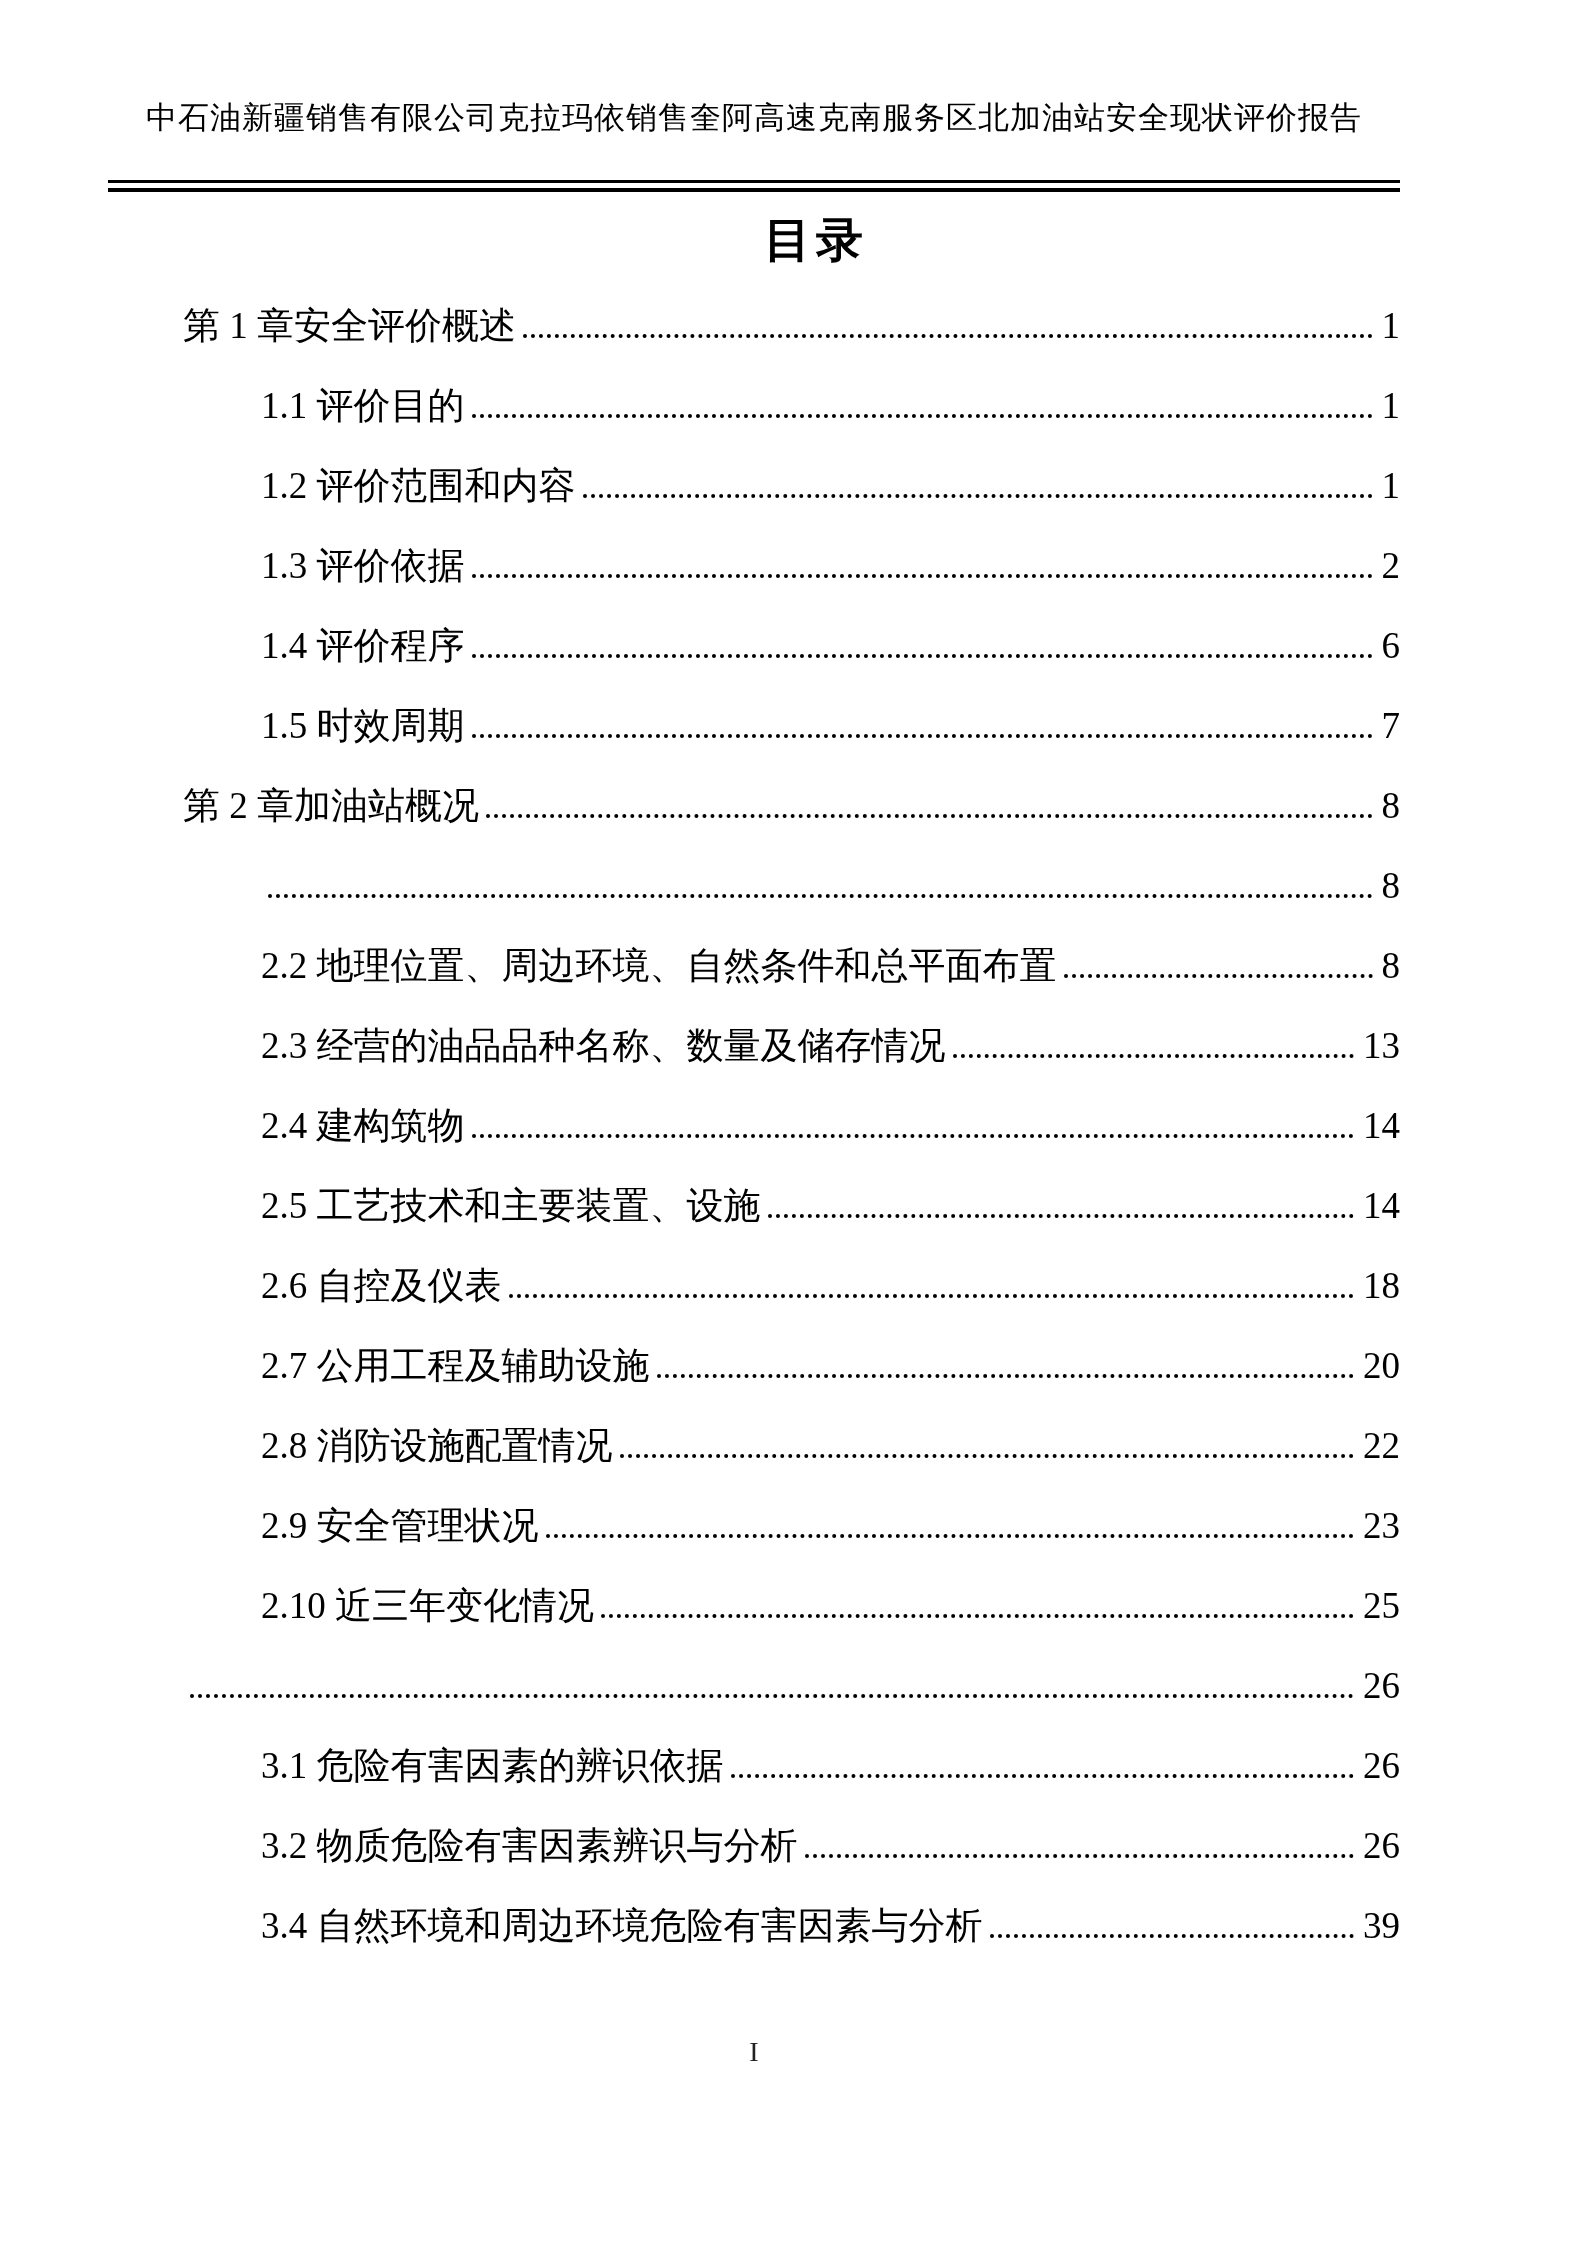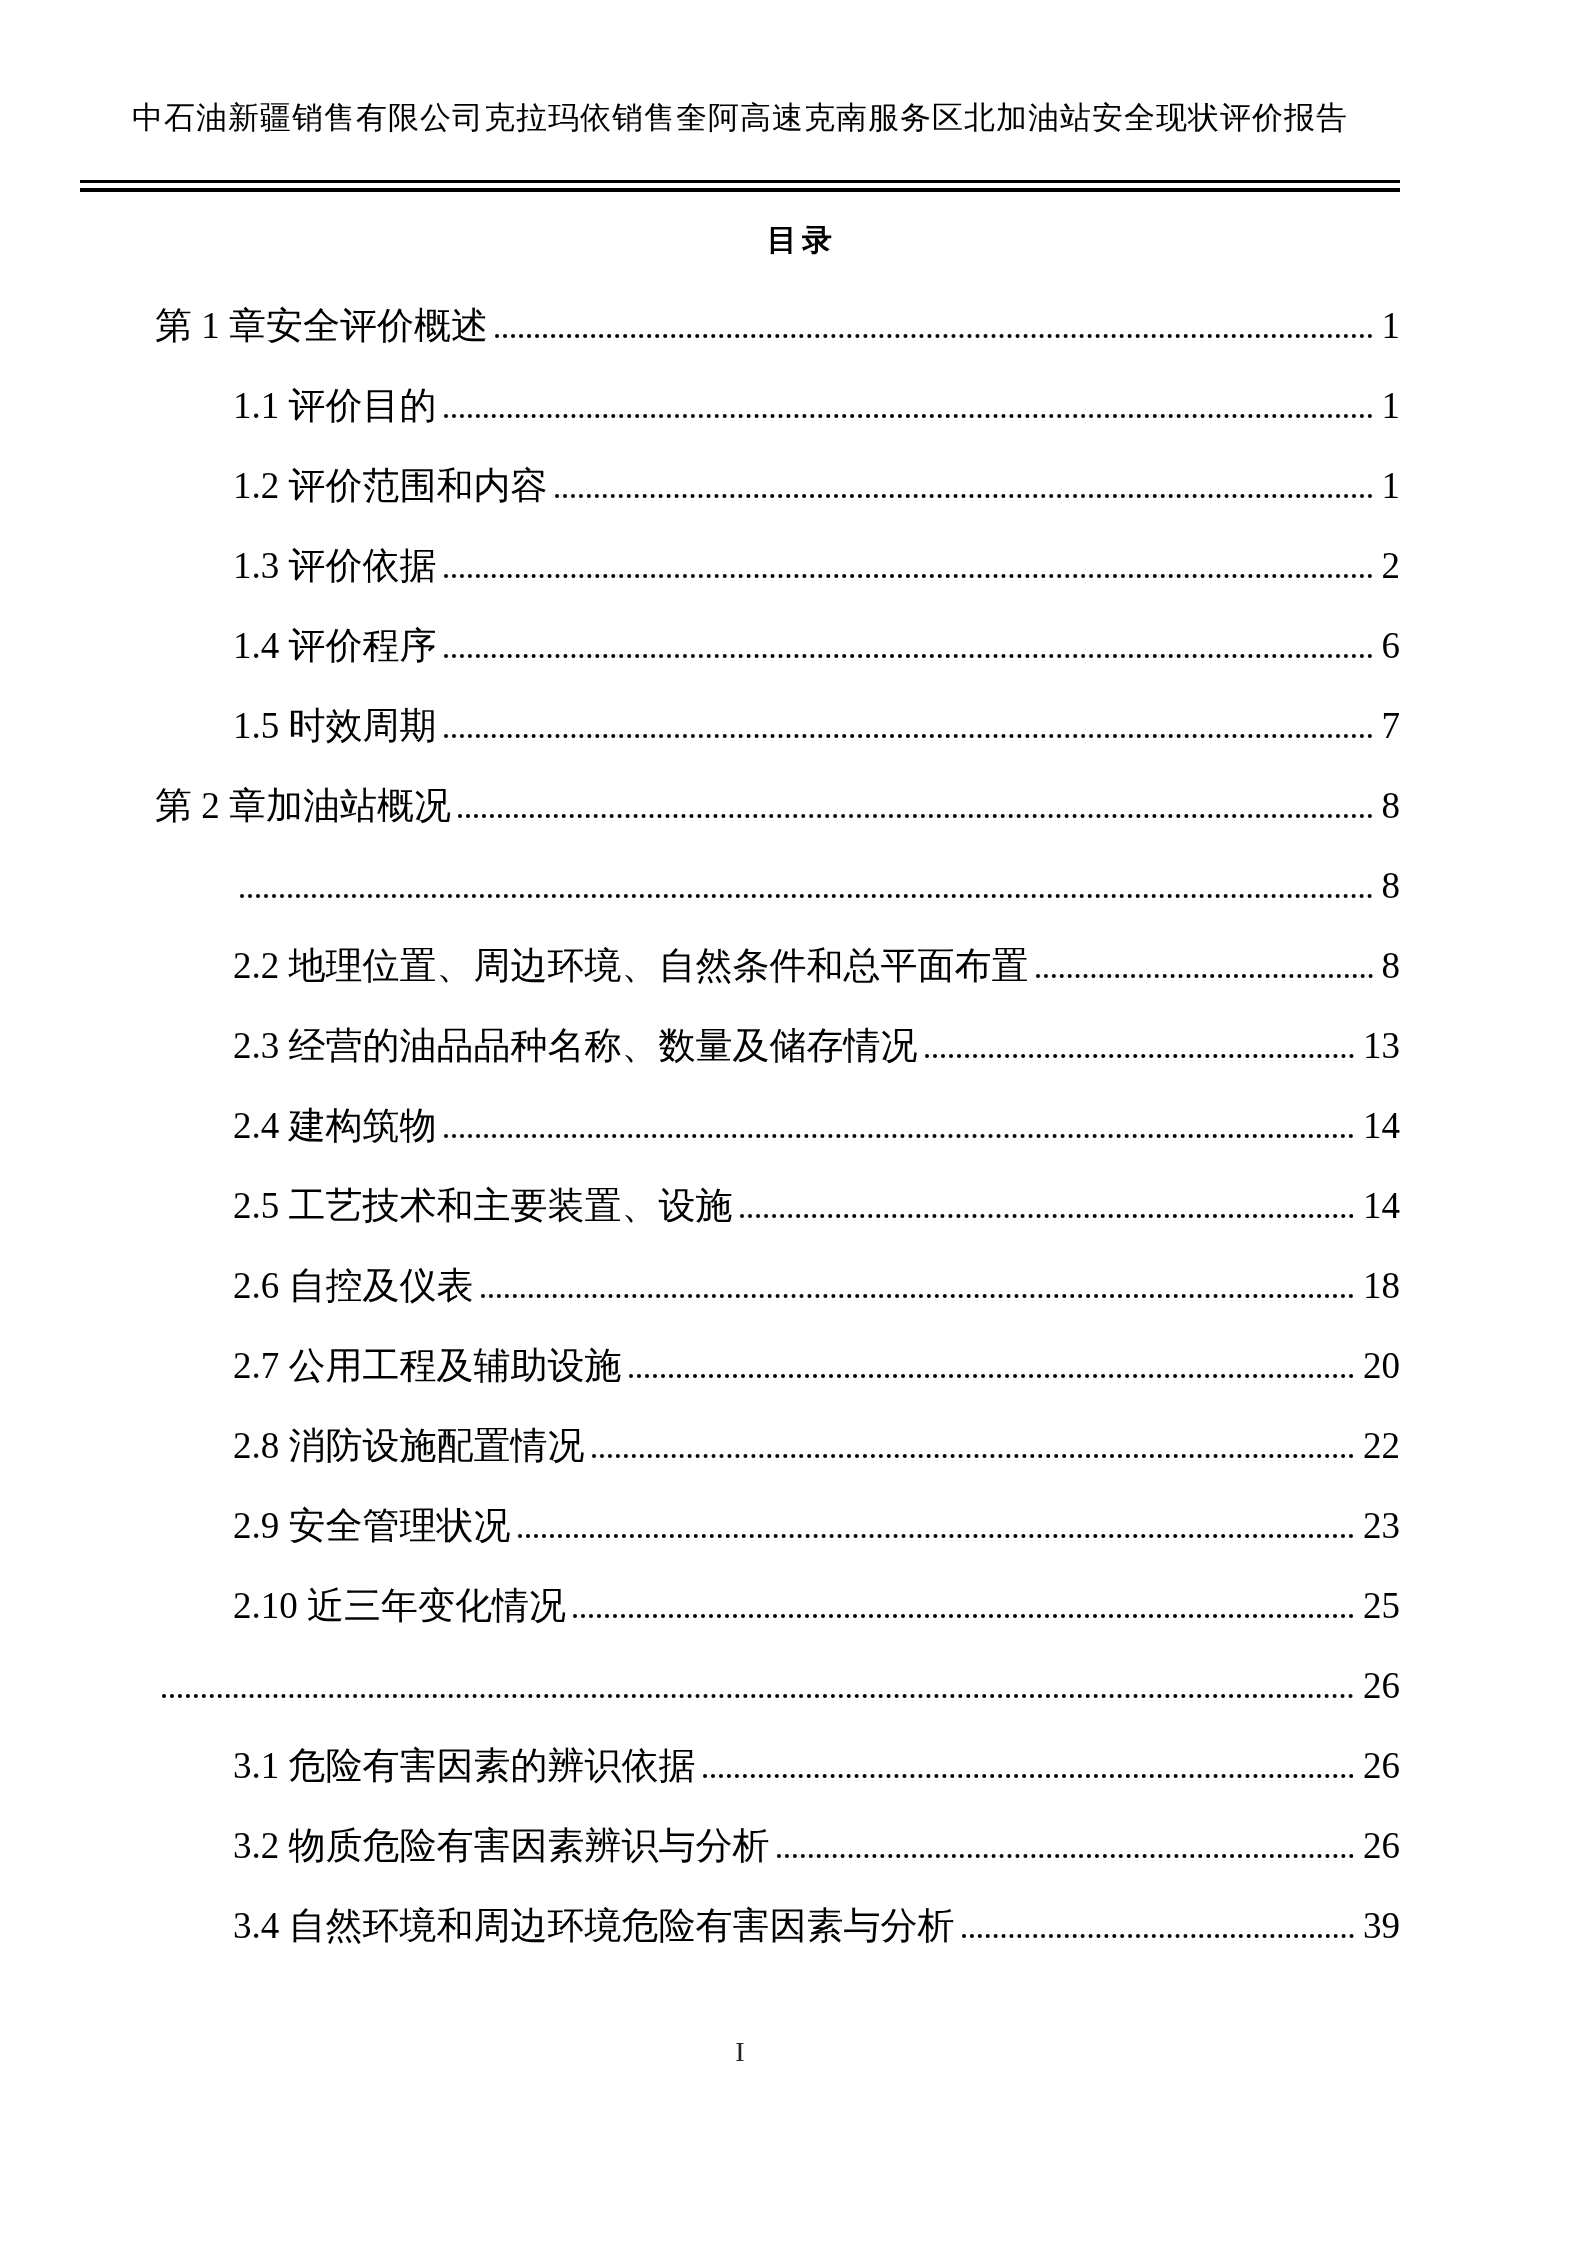--- a/index.html
+++ b/index.html
@@ -16,7 +16,7 @@
     overflow: hidden;
   }
   .page {
-    padding-left: 80px;
+    padding-left: 108px;
     padding-right: 188px;
   }
   

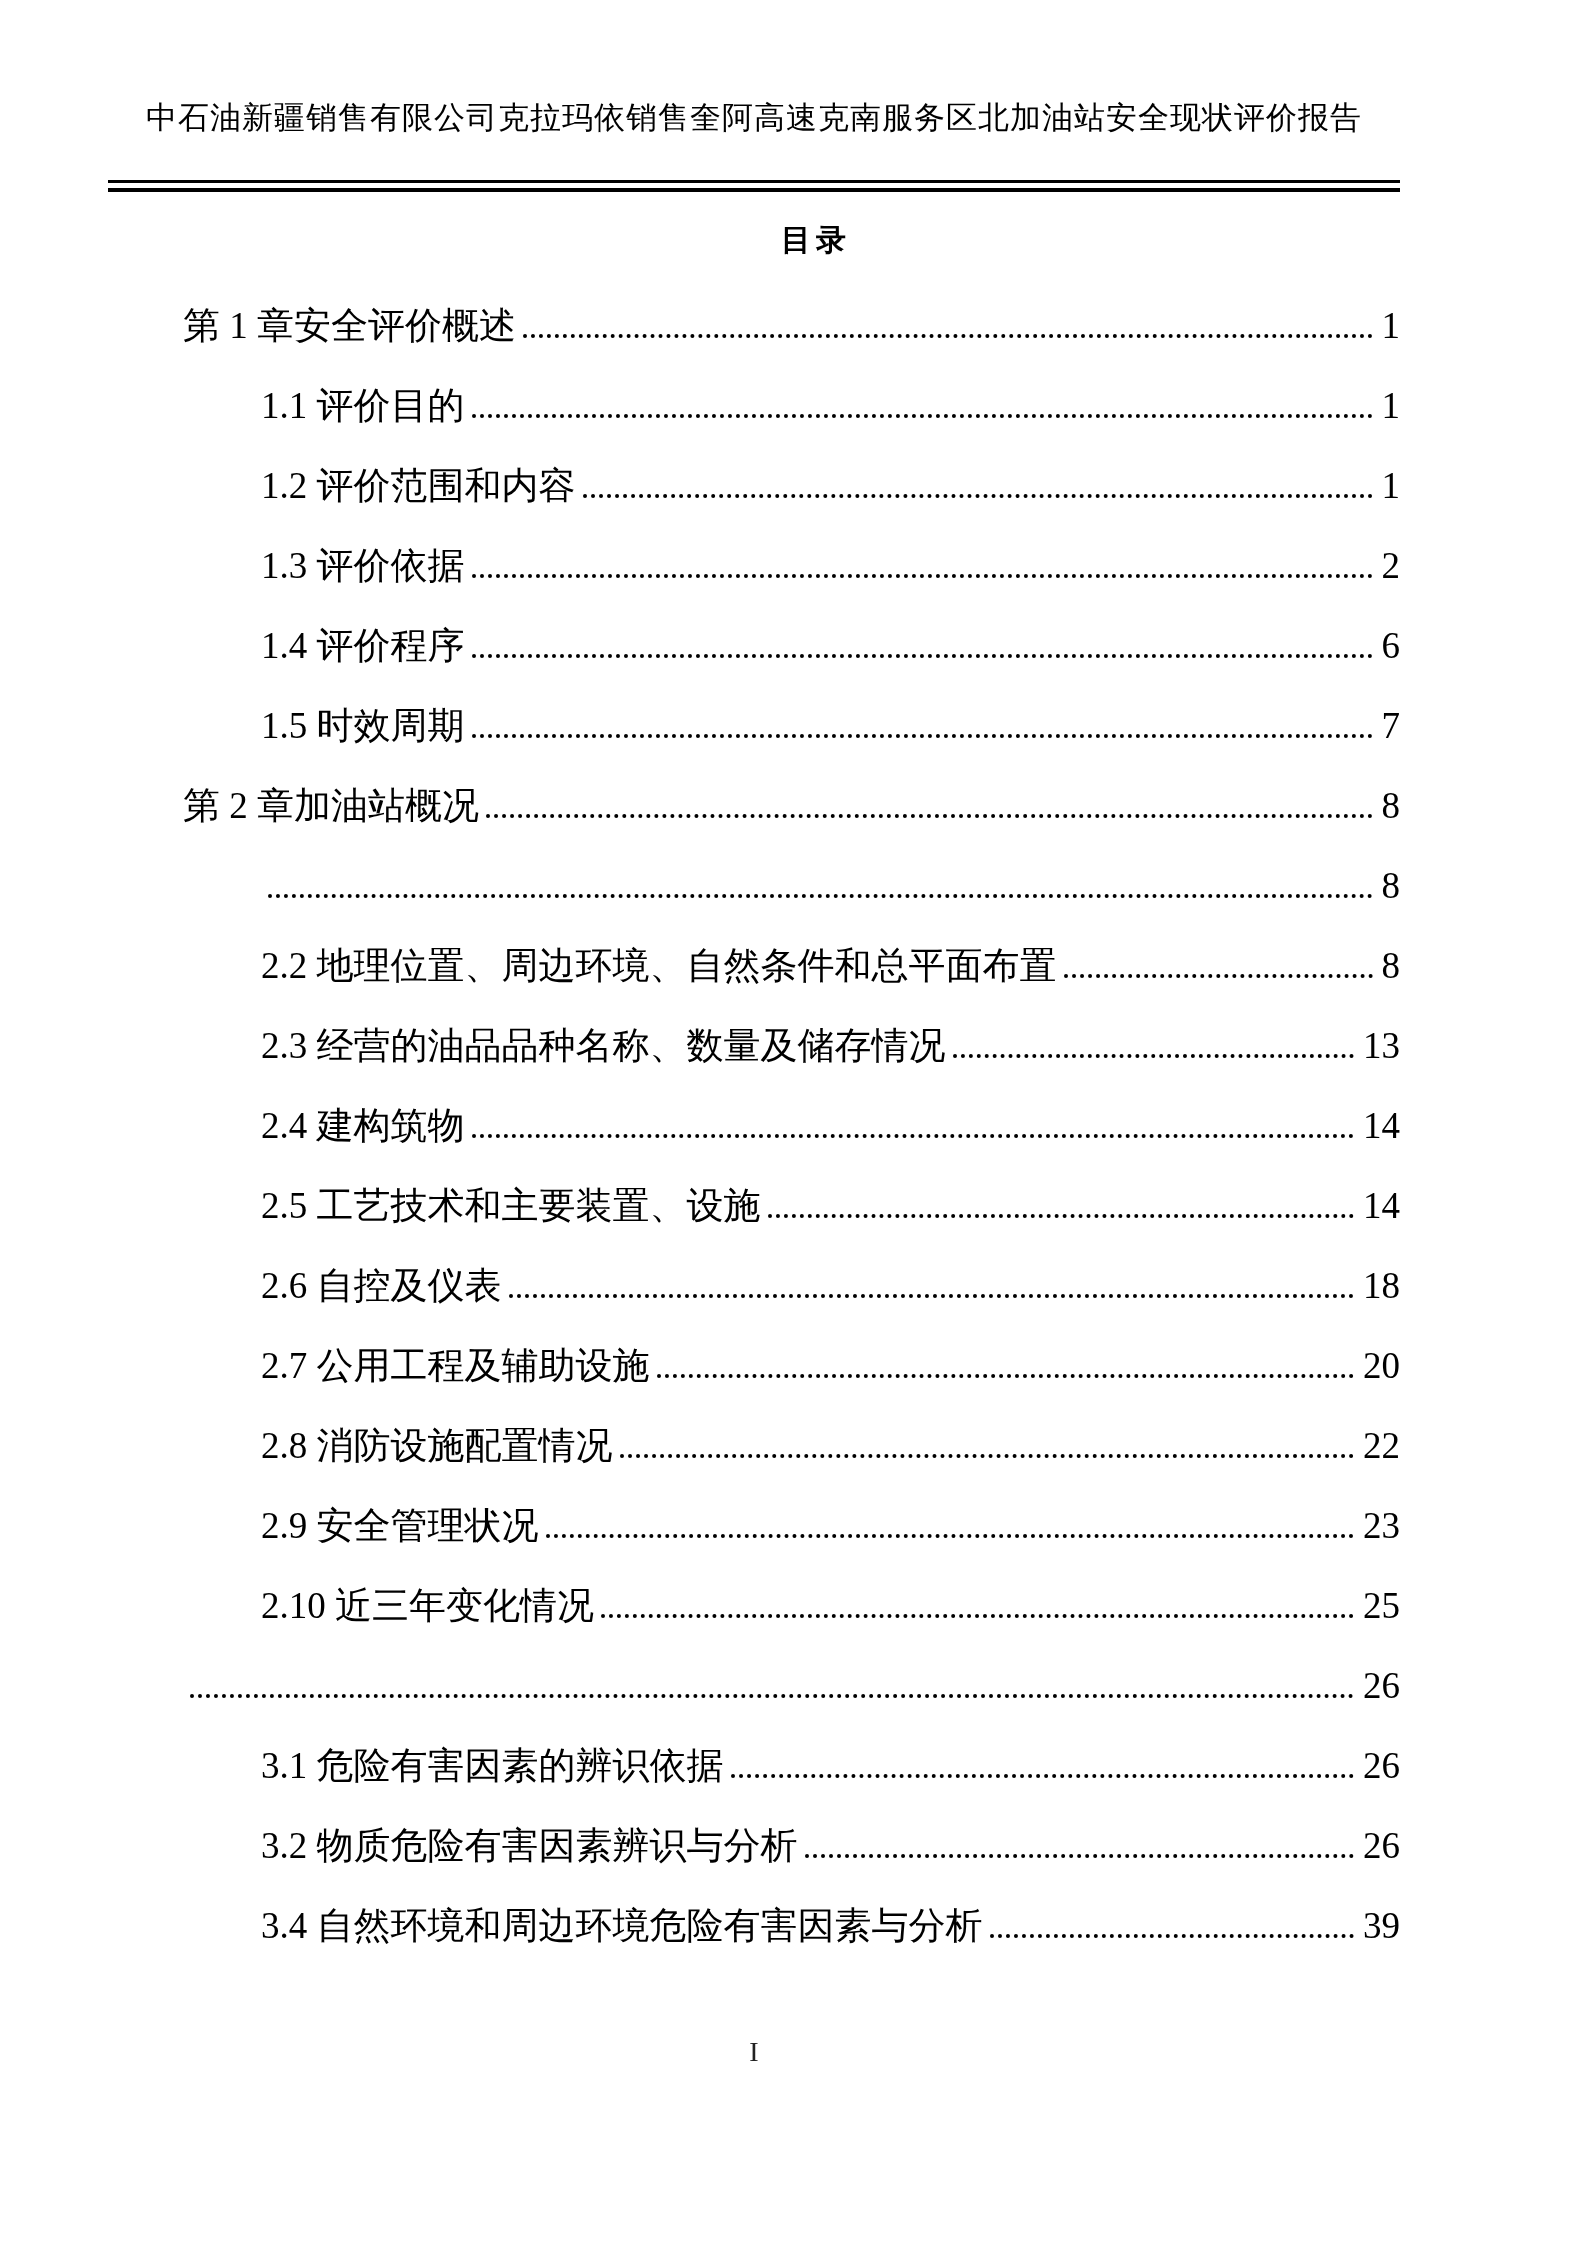--- a/index.html
+++ b/index.html
@@ -39,7 +39,7 @@
   .doc-title {
     margin-top: 20px;
     text-align: center;
-    font-size: 30px;
+    font-size: 47px;
     line-height: 56px;
     font-weight: bold;
     font-family: "Liberation Sans", "DejaVu Sans", sans-serif;

